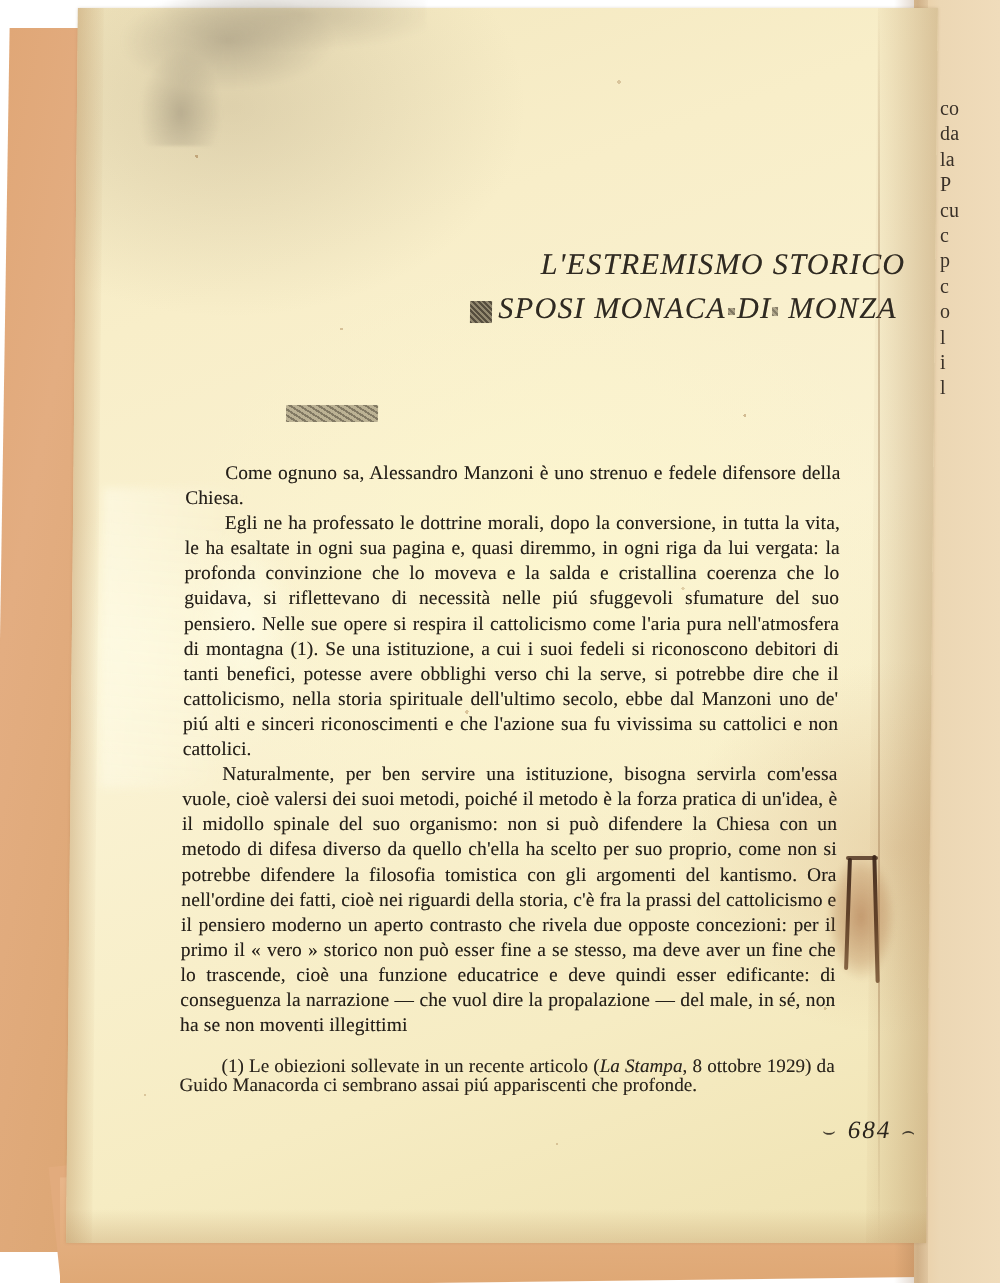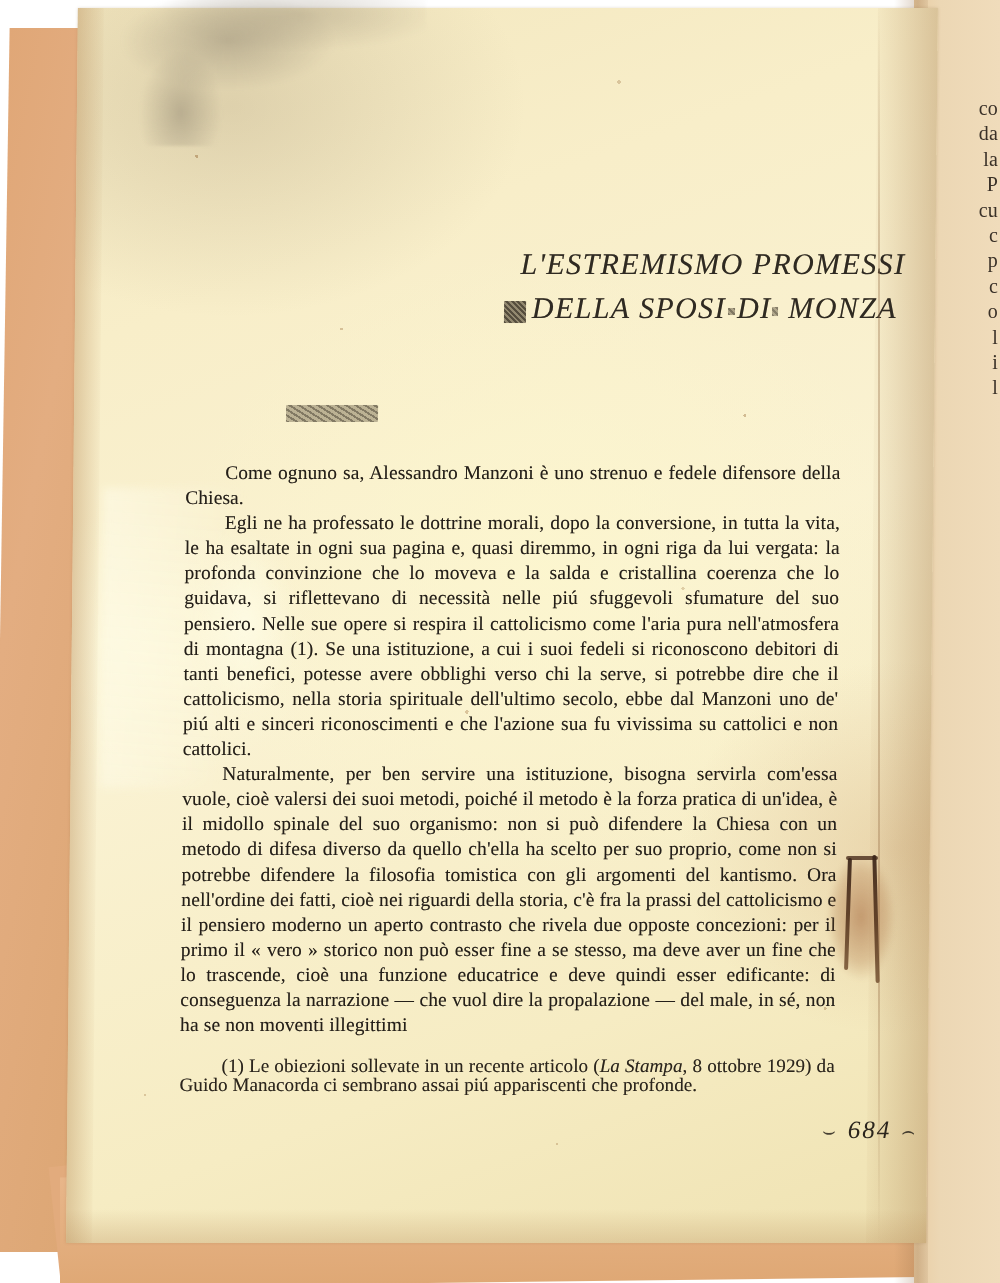--- a/index.html
+++ b/index.html
@@ -279,7 +279,7 @@
     right: 2px;
     top: 96px;
     width: 62px;
-    text-align: right;
+    text-align: left;
     font-family: "Liberation Serif", serif;
     font-size: 20px;
     line-height: 25.4px;

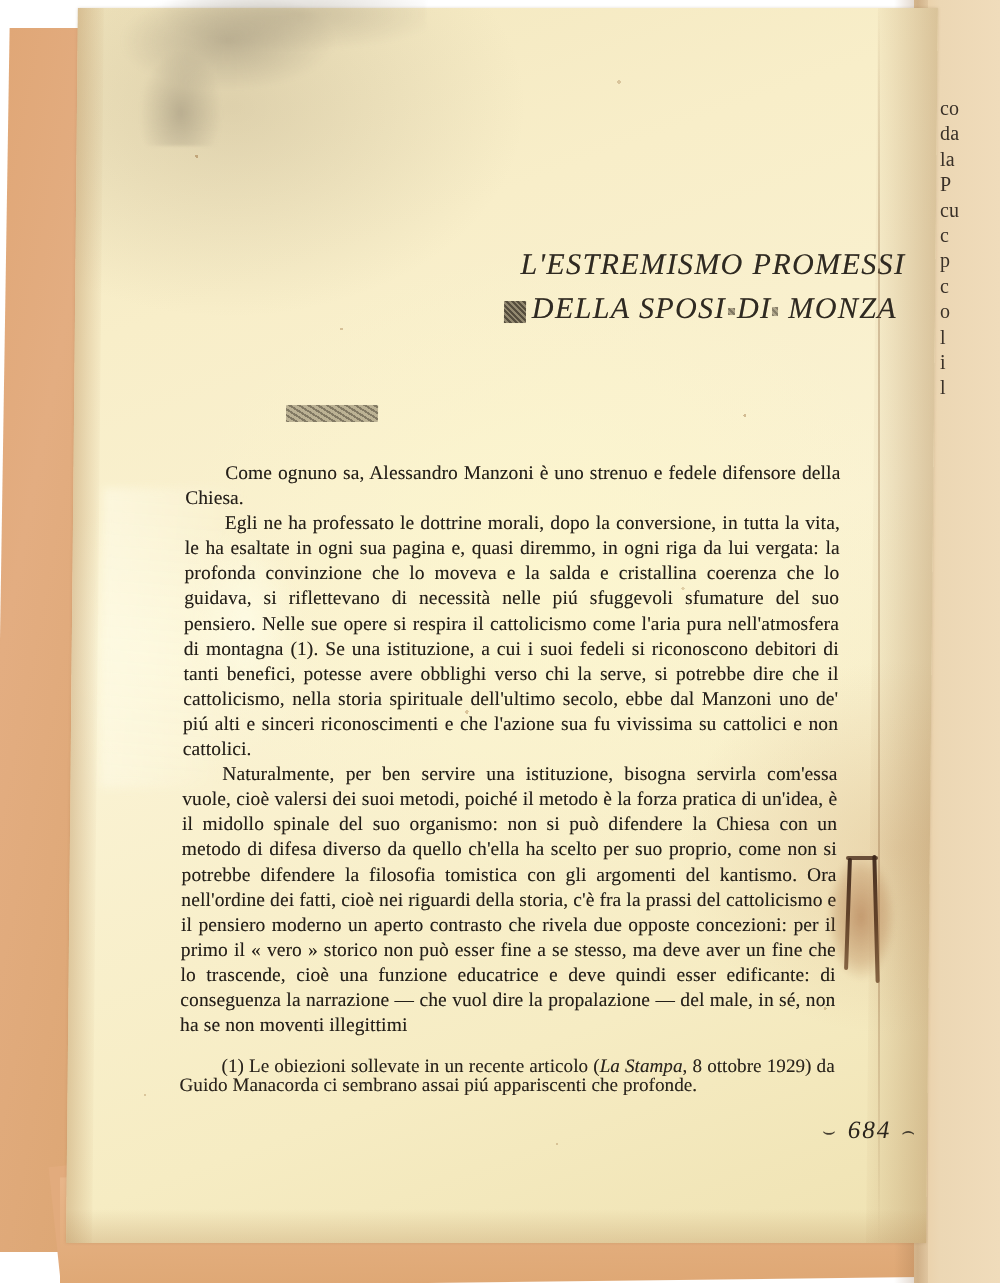--- a/index.html
+++ b/index.html
@@ -321,7 +321,7 @@
     <div class="page-content">
 
       <div class="title-block">
-        <div class="title-line l1">L'ESTREMISMO PROMESSI</div>
+        <div class="title-line l1">L'ESTREMISMO STORICO</div>
         <div class="title-line l3"><span class="blot blot-sq"></span><span>DELLA  SPOSI</span><span class="blot blot-tiny"></span><span>DI</span><span class="blot blot-tiny2"></span>&nbsp;<span>MONZA</span></div>
       </div>
 

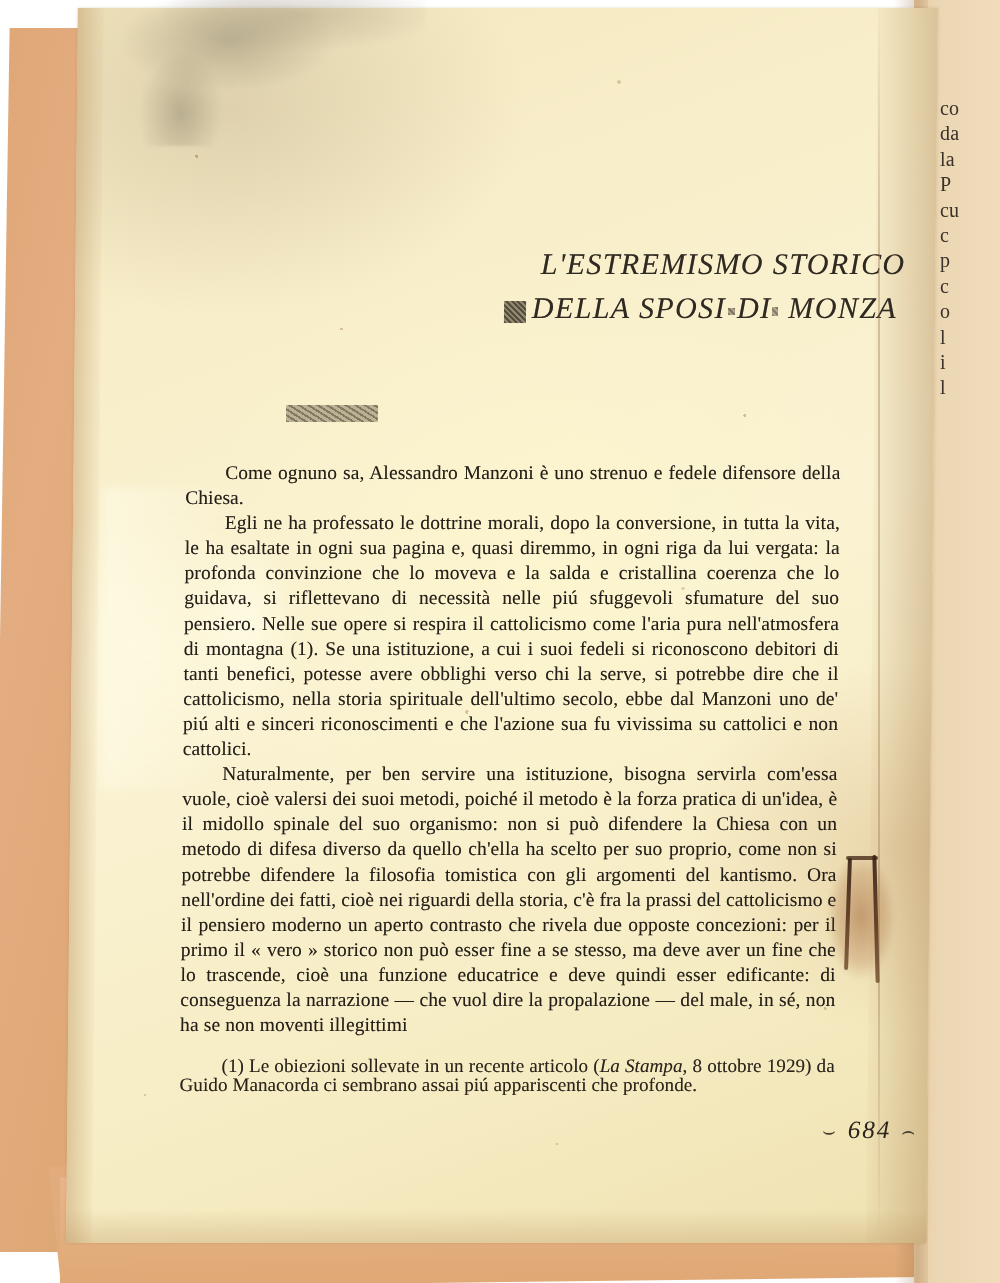--- a/index.html
+++ b/index.html
@@ -322,7 +322,7 @@
 
       <div class="title-block">
         <div class="title-line l1">L'ESTREMISMO STORICO</div>
-        <div class="title-line l3"><span class="blot blot-sq"></span><span>DELLA  SPOSI</span><span class="blot blot-tiny"></span><span>DI</span><span class="blot blot-tiny2"></span>&nbsp;<span>MONZA</span></div>
+        <div class="title-line l3"><span class="blot blot-sq"></span><span>SPOSI  MONACA</span><span class="blot blot-tiny"></span><span>DI</span><span class="blot blot-tiny2"></span>&nbsp;<span>MONZA</span></div>
       </div>
 
       <div class="smudge-bar"></div>

